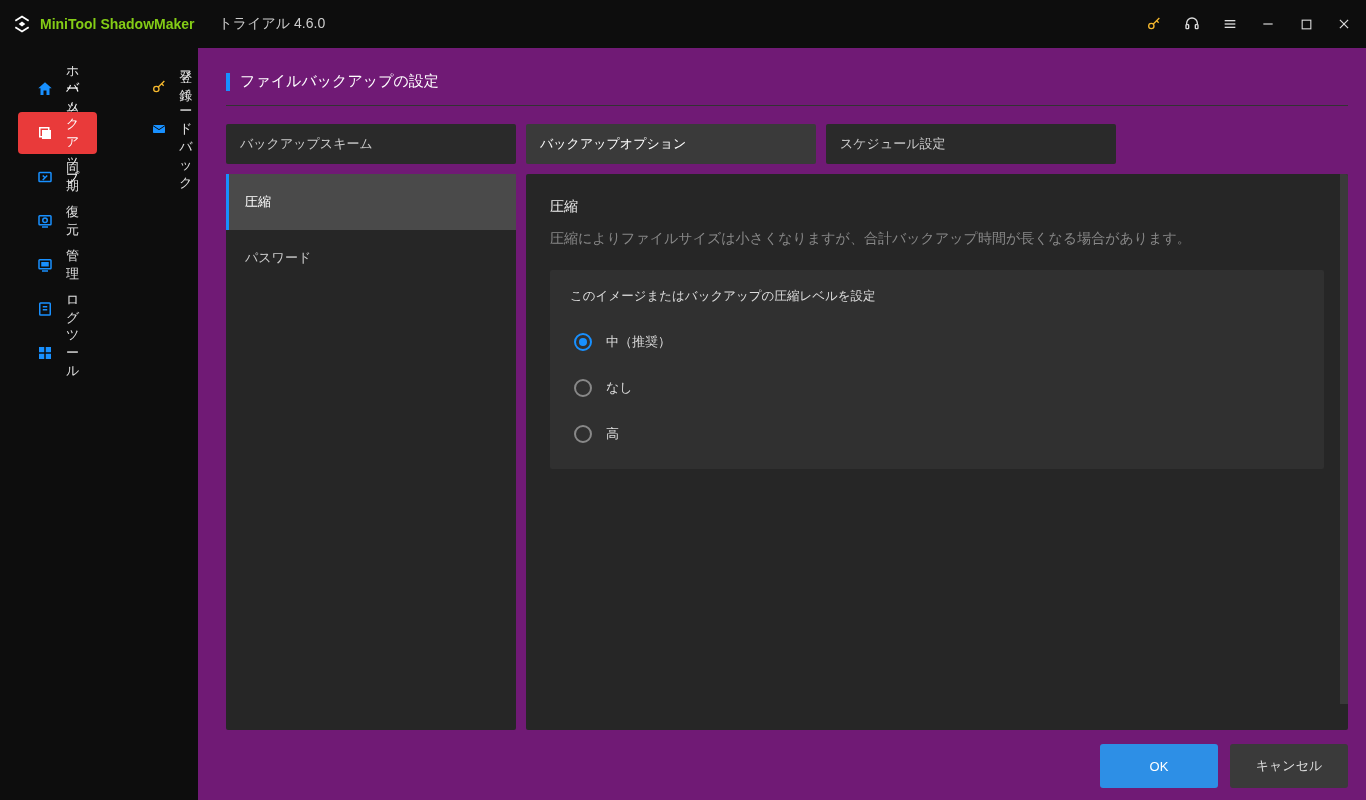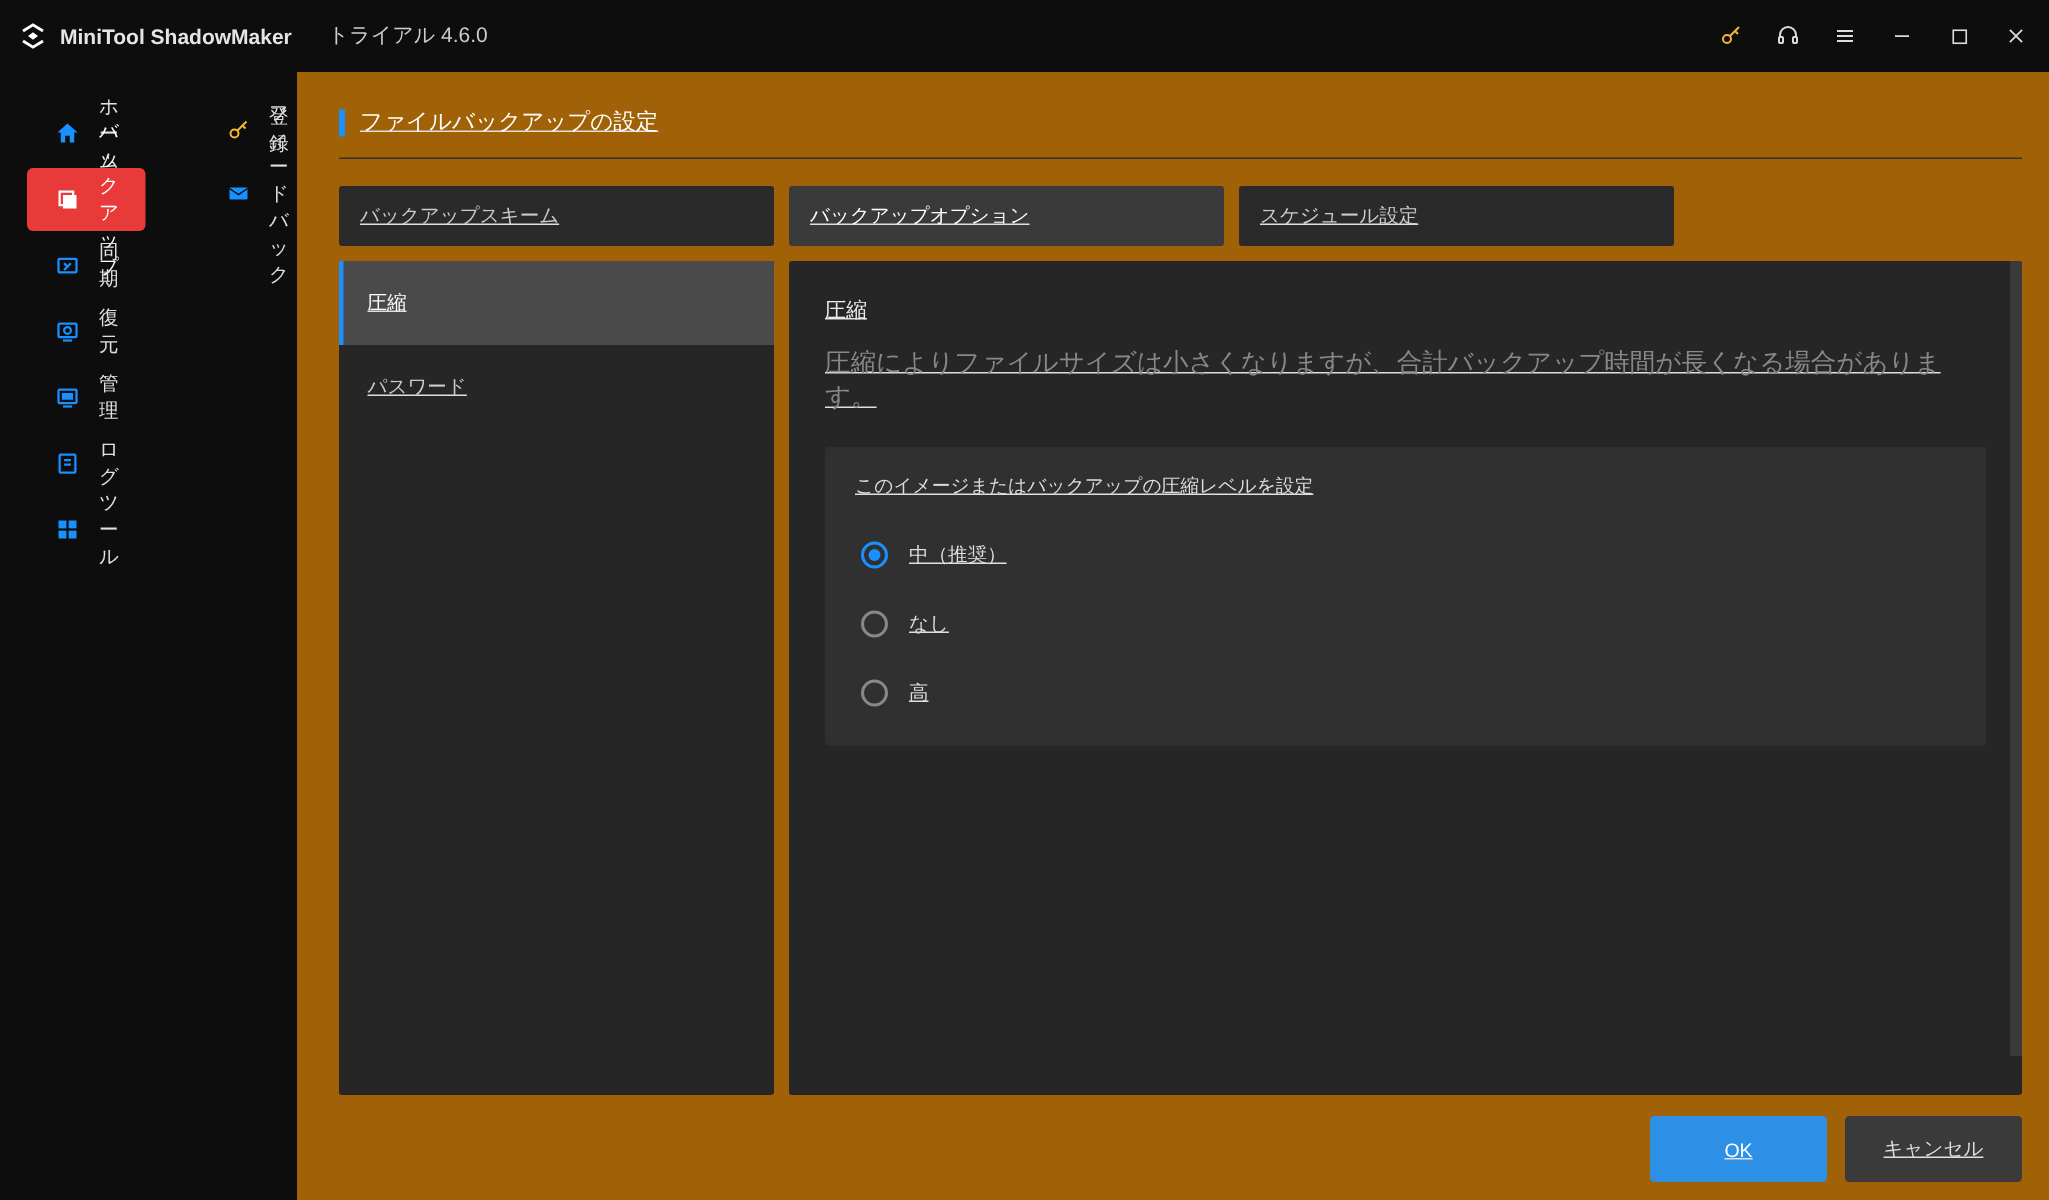--- a/index.html
+++ b/index.html
@@ -25,7 +25,7 @@
   gap: 8px;
 }
 .app-logo svg { display: block; }
-.app-title { font-weight: bold; color: #e5e5e5; font-size: 14px; }
+.app-title { font-weight: bold; color: #84cc16; font-size: 14px; }
 .app-edition { color: #ccc; font-size: 14px; margin-left: 16px; }
 .titlebar-right {
   margin-left: auto;

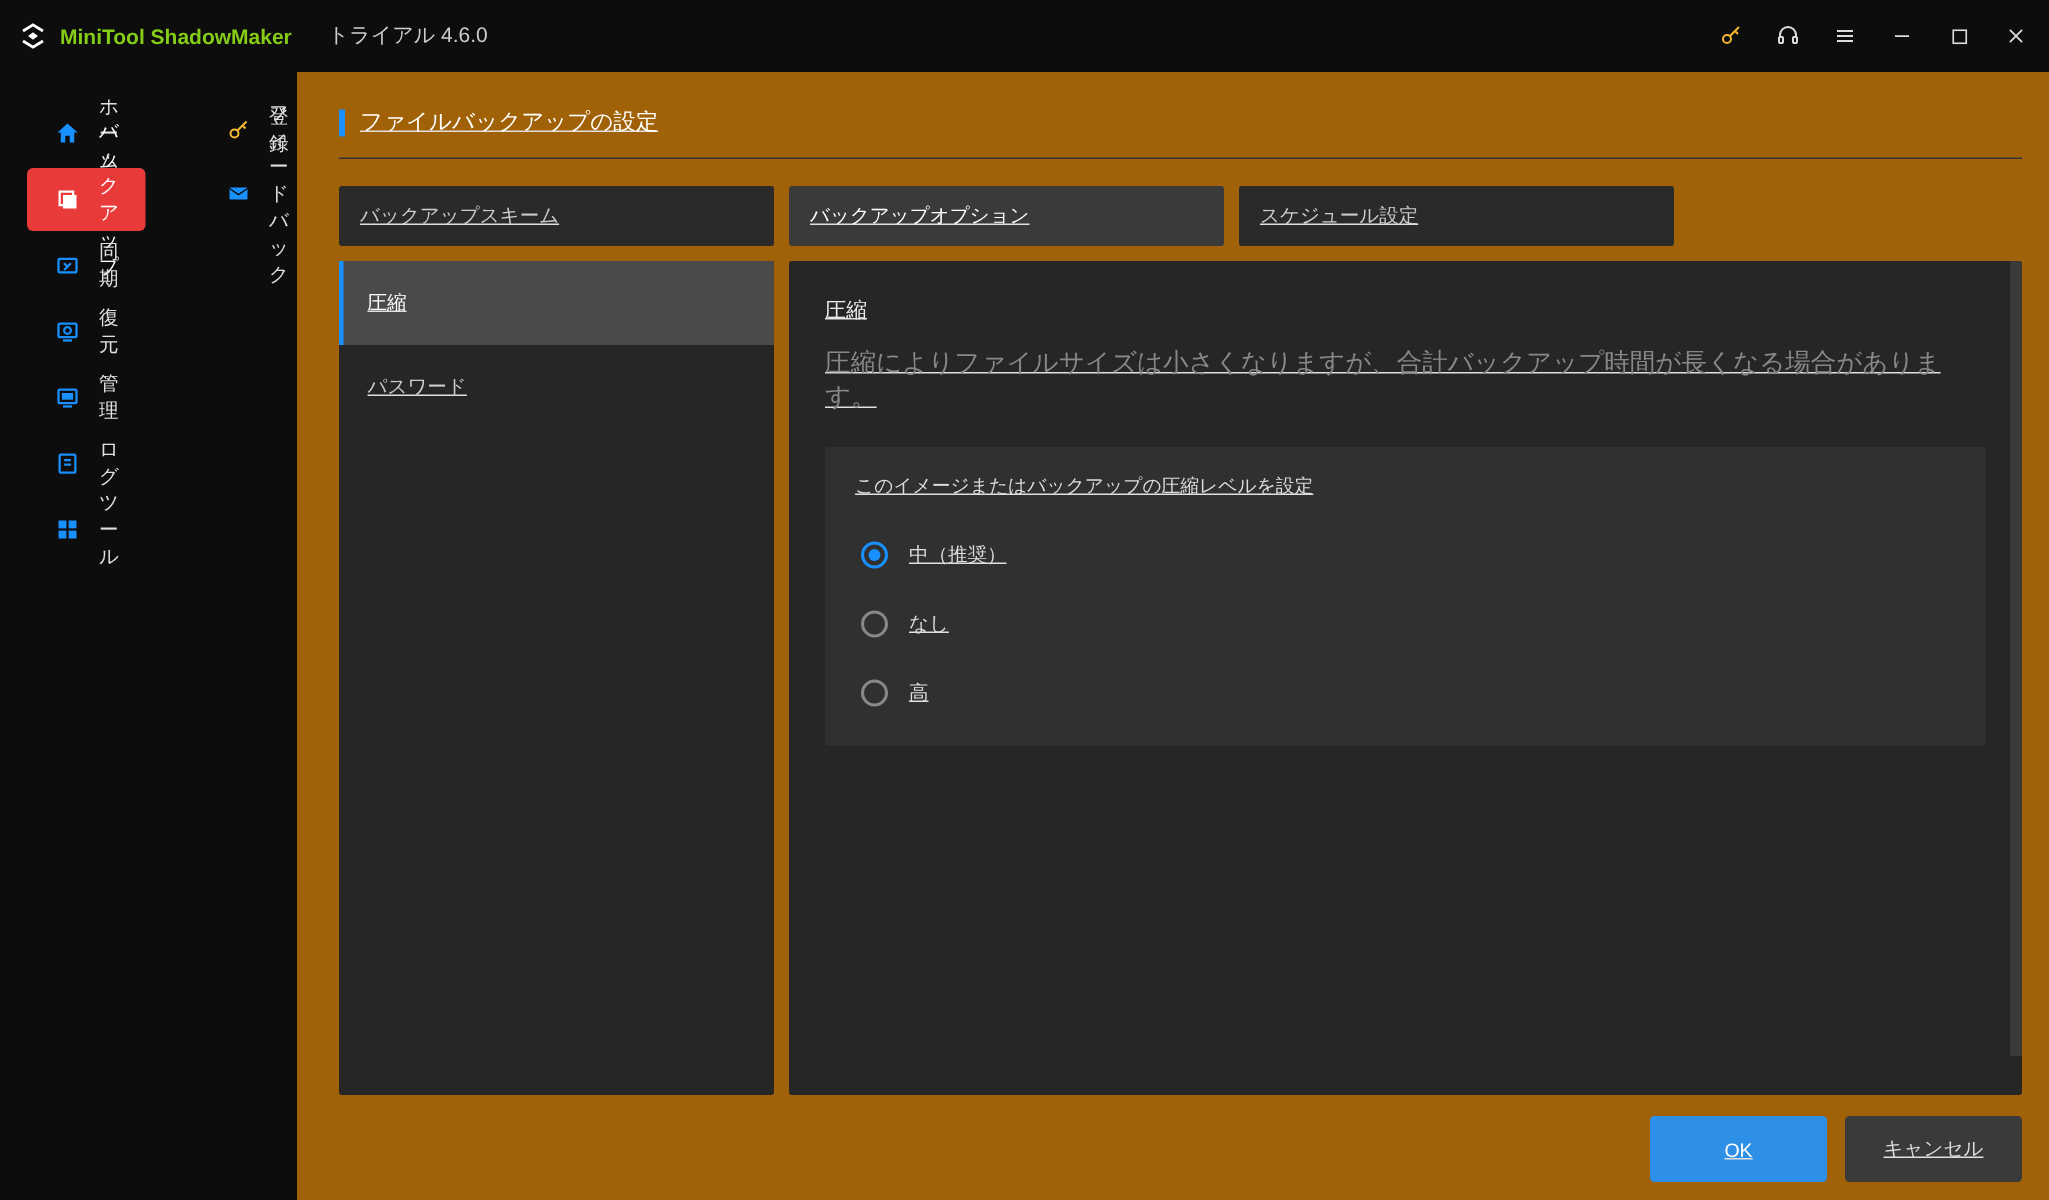--- a/index.html
+++ b/index.html
@@ -65,11 +65,10 @@
 .side-bottom .side-item { margin: 0 18px; }
 .content {
   flex: 1;
-  background: #a16207;
+  background: #701a75;
   padding: 24px 18px 12px 28px;
   display: flex;
   flex-direction: column;
-  text-decoration: underline;
 }
 .page-header {
   display: flex;

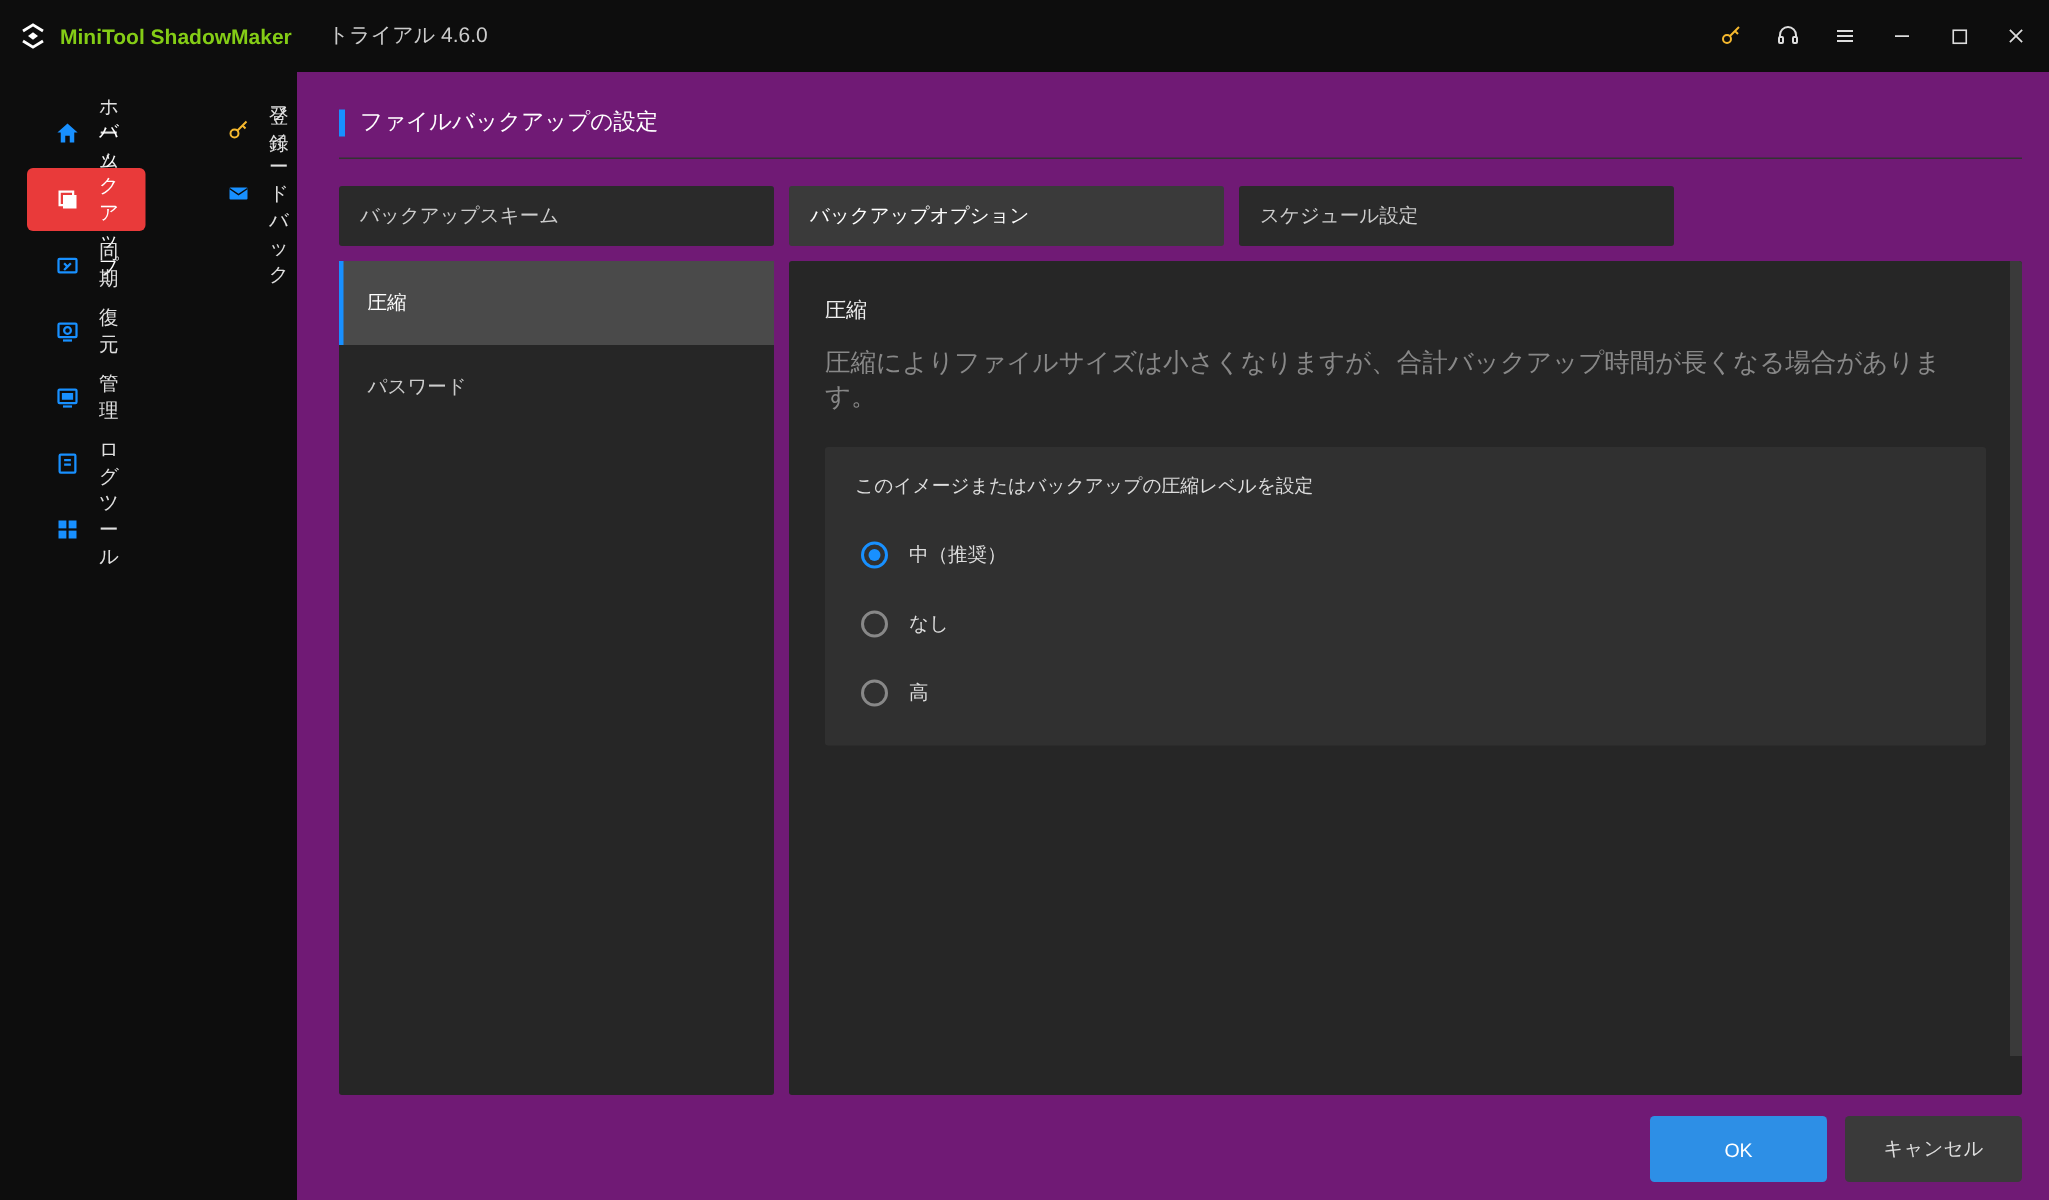--- a/index.html
+++ b/index.html
@@ -139,7 +139,7 @@
   top:0;right:0;width:8px;height:530px;background:#3a3a3a;
 }
 .detail h3 { font-size: 14px; font-weight: normal; color: #eee; margin-bottom: 14px; }
-.detail .desc { color: #888; font-size: 17px; margin-bottom: 22px; }
+.detail .desc { color: #888; font-size: 14px; margin-bottom: 22px; }
 .option-box {
   background: #303030;
   border-radius: 2px;

